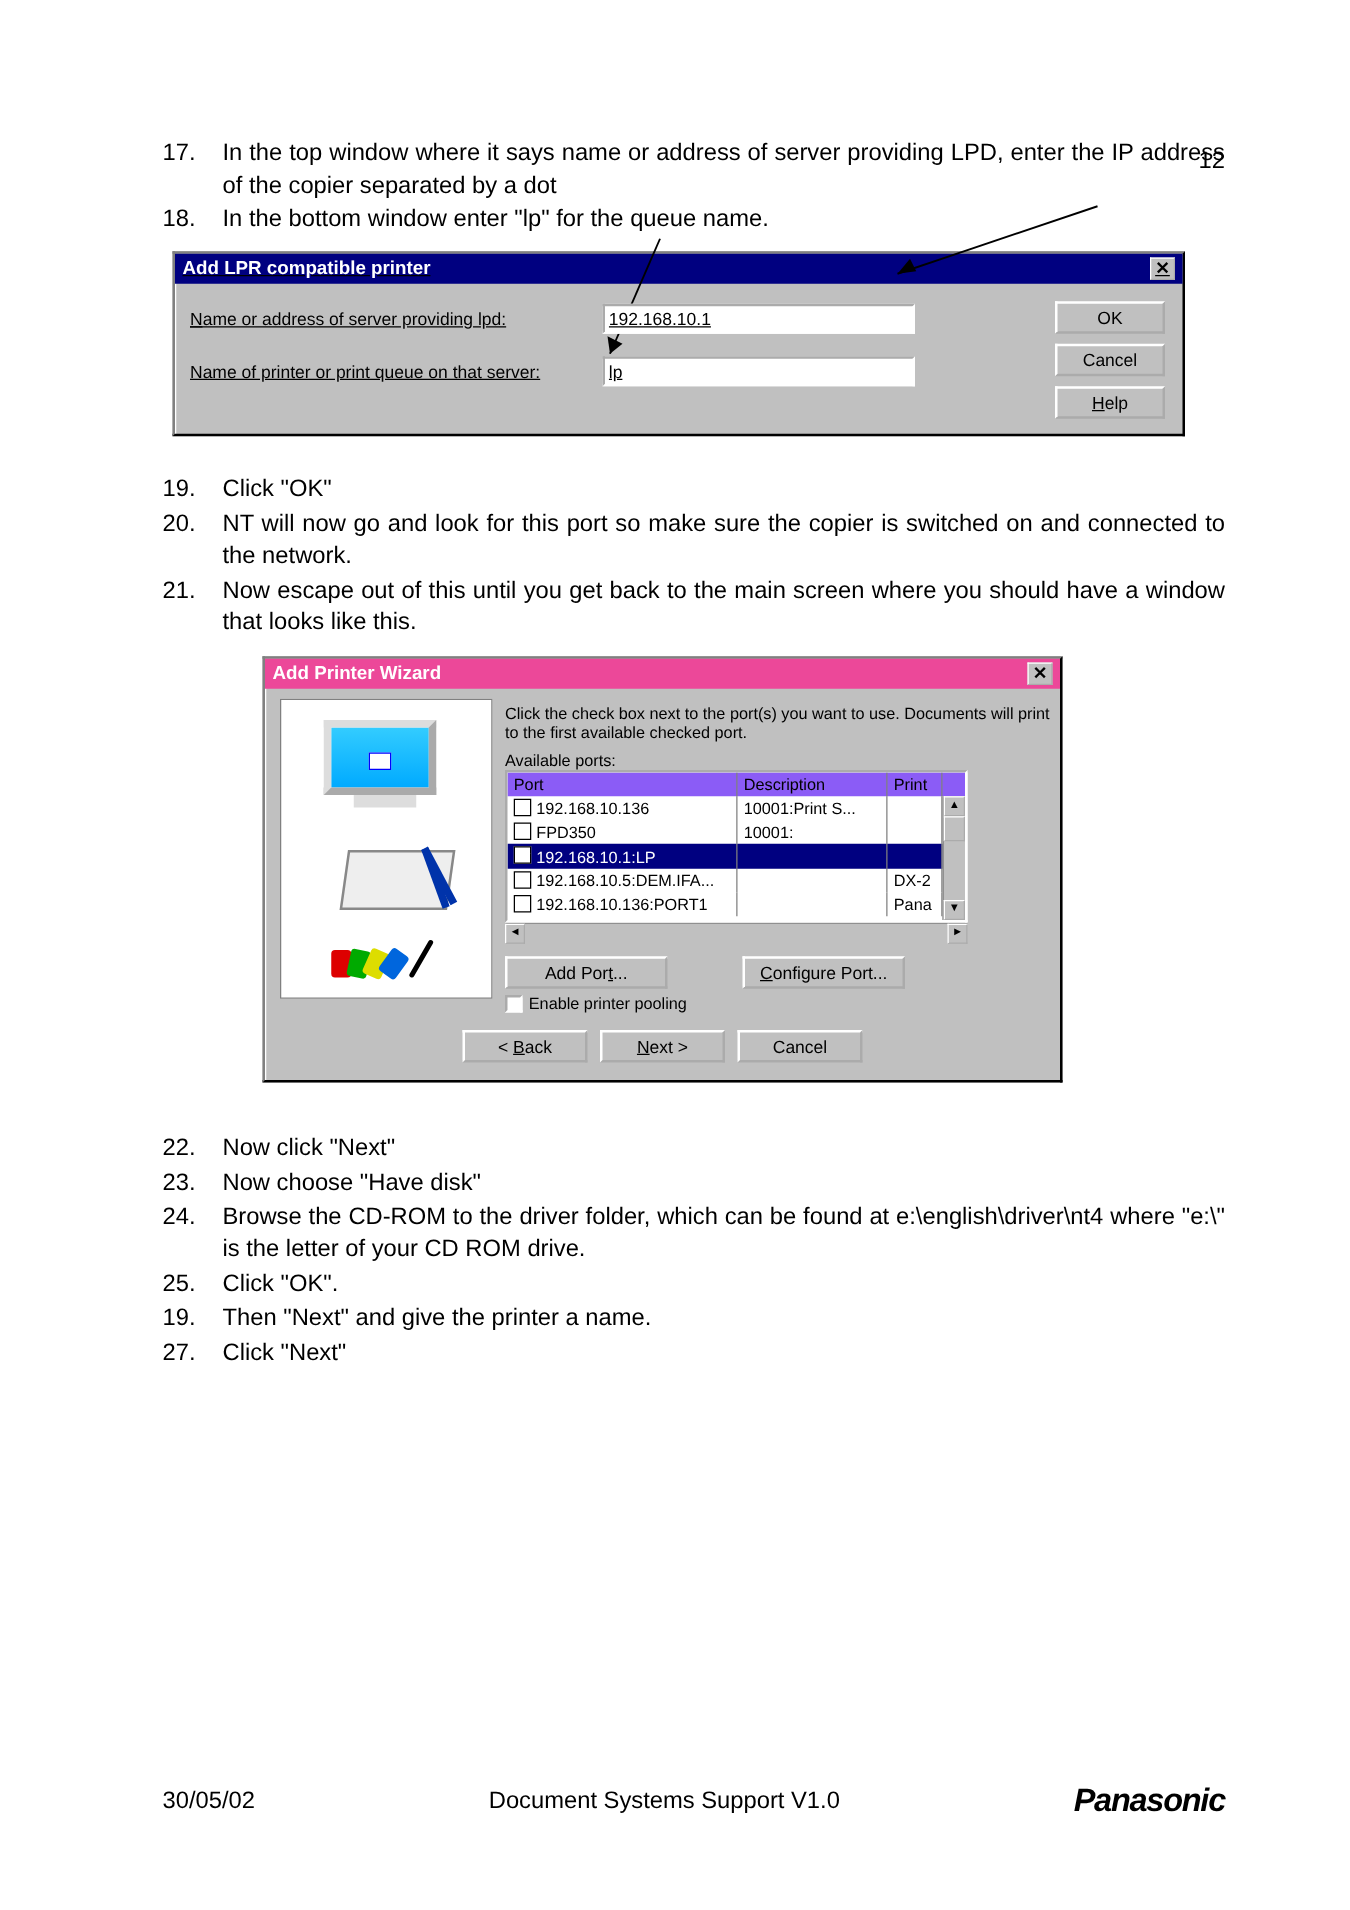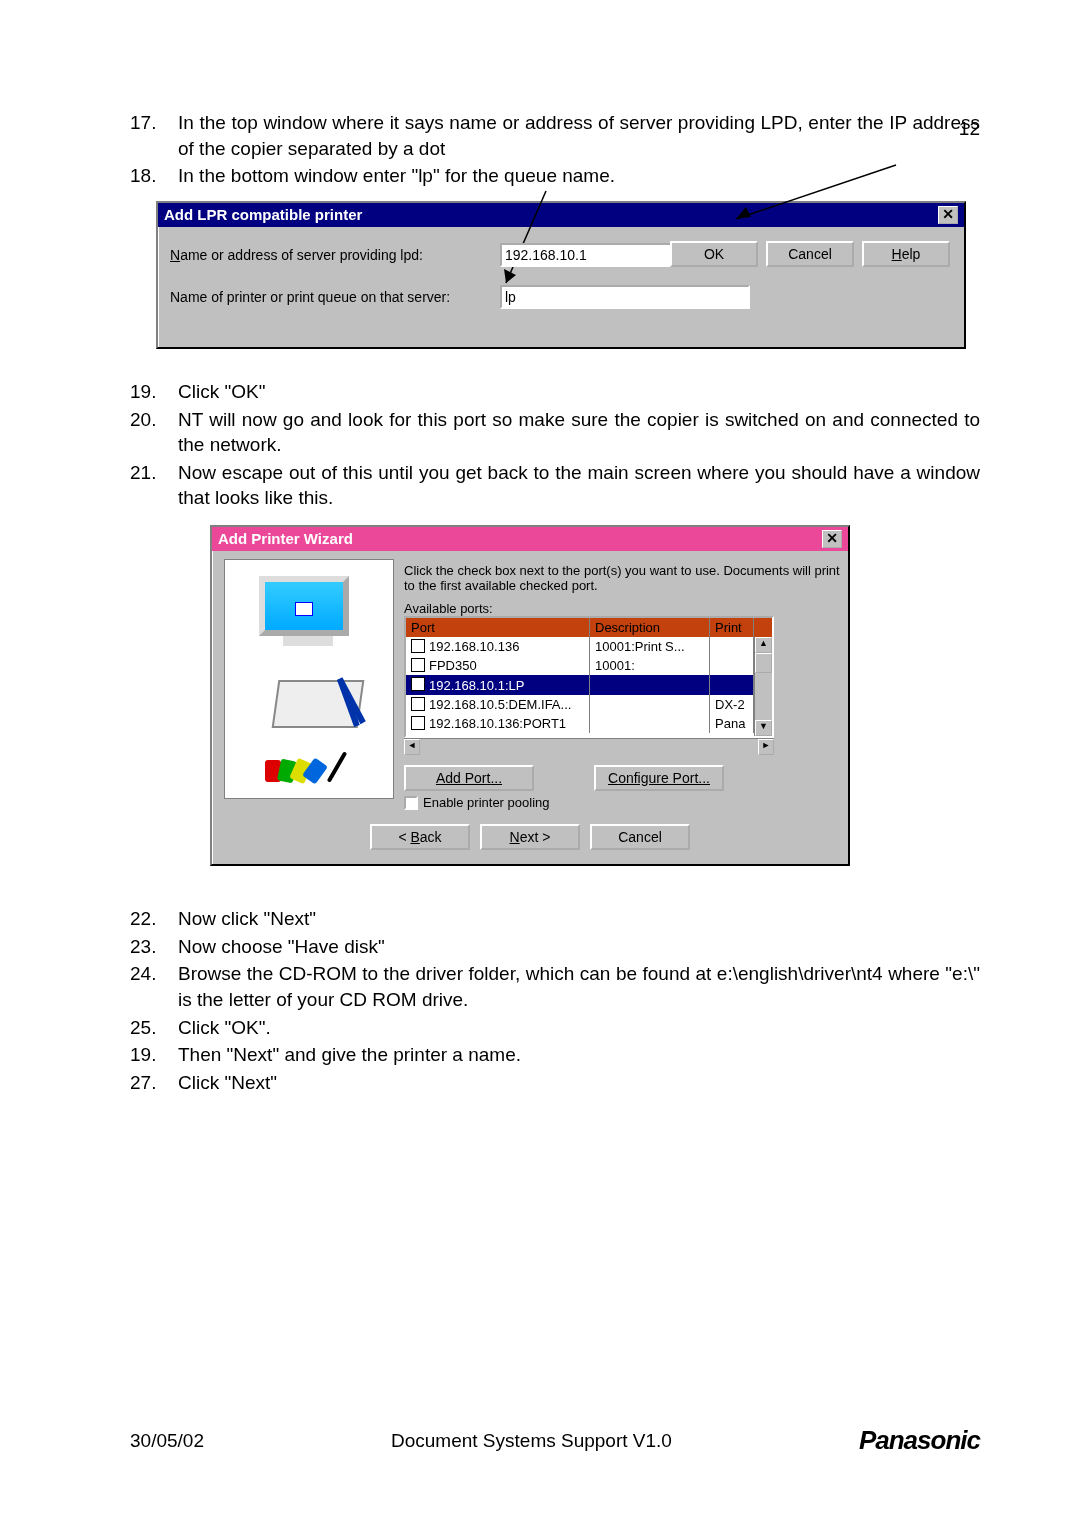--- a/index.html
+++ b/index.html
@@ -31,7 +31,7 @@
   ol.steps > li .txt { flex: 1; text-align: justify; }
 
   
-  .dlg1-wrap { position: relative; margin: 12px 0 30px 26px; }
+  .dlg1-wrap { position: relative; margin: 12px 0 30px 8px; text-decoration: underline; }
   .dlg1 {
     width: 810px;
     background: #c0c0c0;

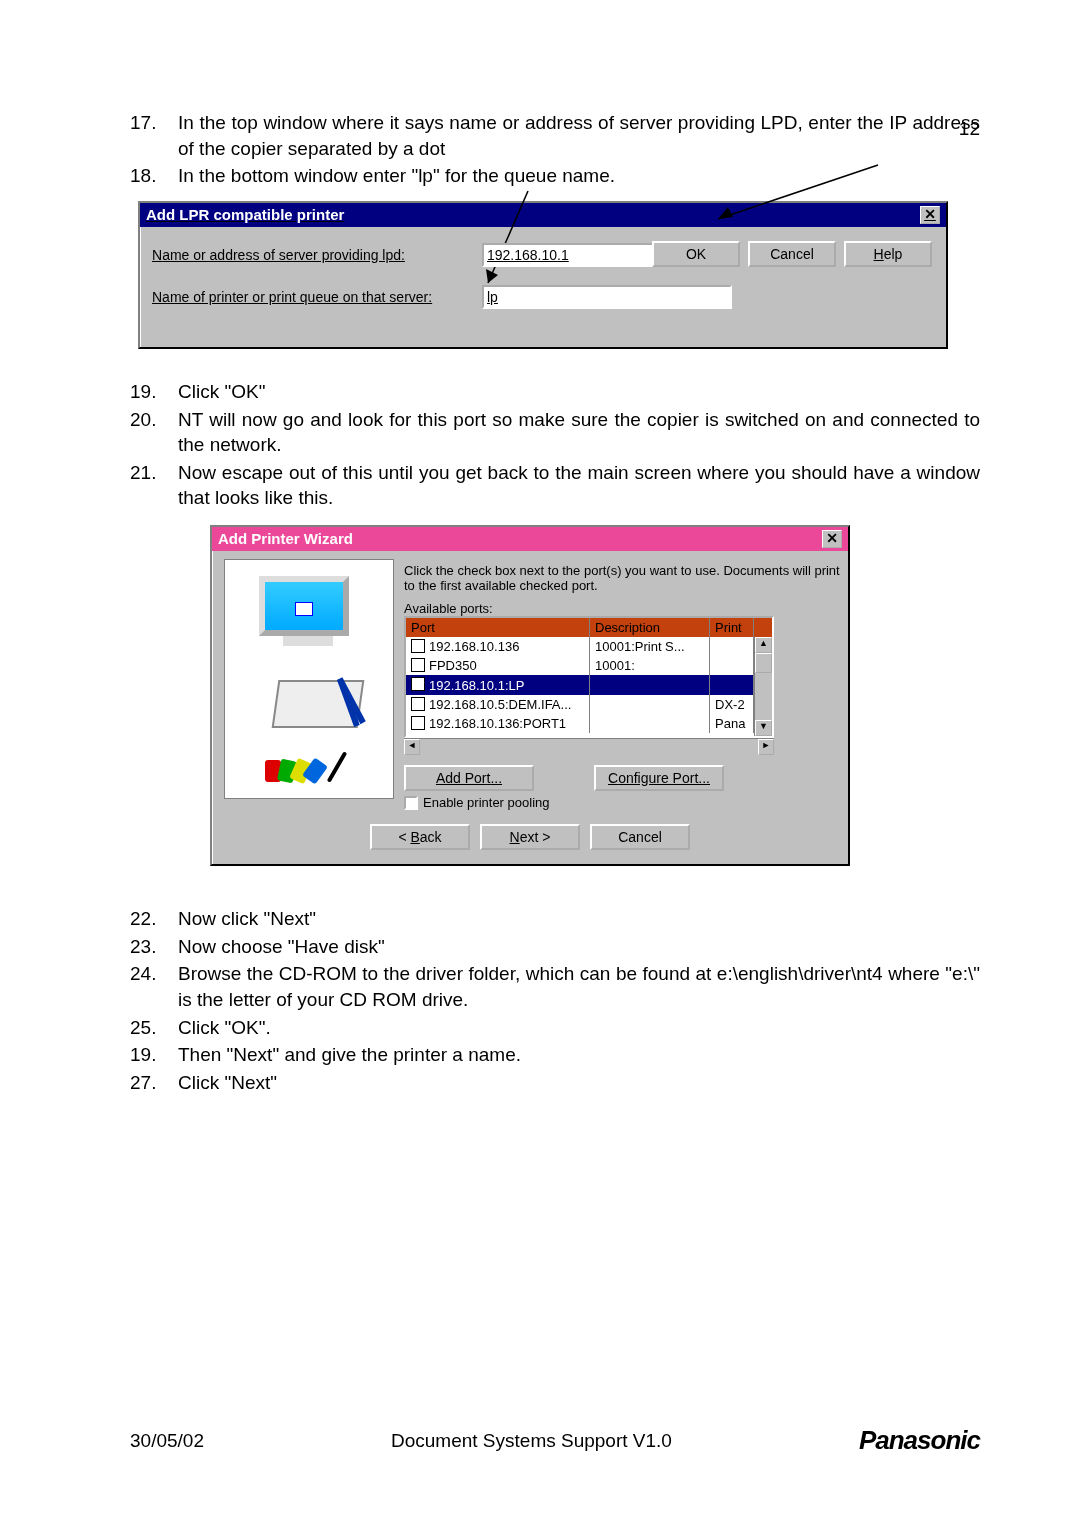--- a/index.html
+++ b/index.html
@@ -70,7 +70,7 @@
     border:2px inset #fff; background:#fff;
     padding:0 3px; font-size:14px;
   }
-  .dlg1-btns { position:absolute; right:14px; top:14px; display:flex; flex-direction:row; gap:8px;}
+  .dlg1-btns { position:absolute; right:14px; top:14px; display:flex; flex-direction:column; gap:8px;}
   .win-btn {
     width:88px; height:26px;
     background:#c0c0c0;

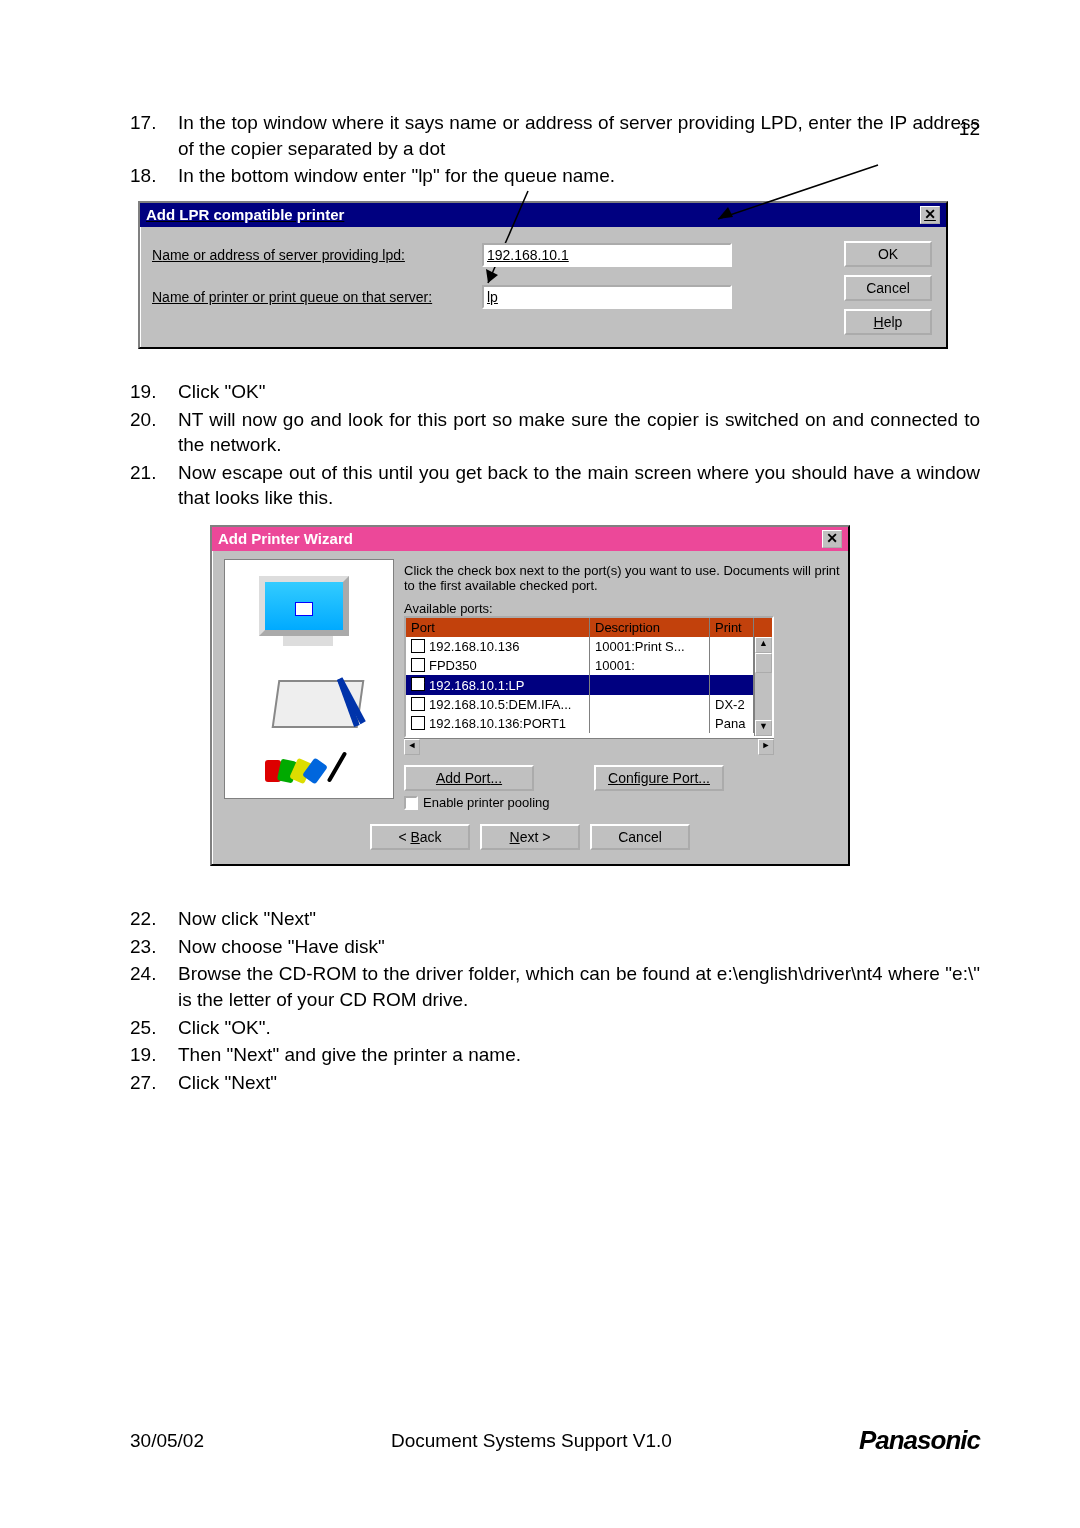--- a/index.html
+++ b/index.html
@@ -122,7 +122,7 @@
     overflow:hidden; position:relative;
   }
   .ports-header,.ports-row{display:flex; font-size:13px;}
-  .ports-header{background:#c2410c;}
+  .ports-header{background:#8b5cf6;}
   .ports-header span, .ports-row span{
     padding:2px 5px; border-right:1px solid #808080;
   }

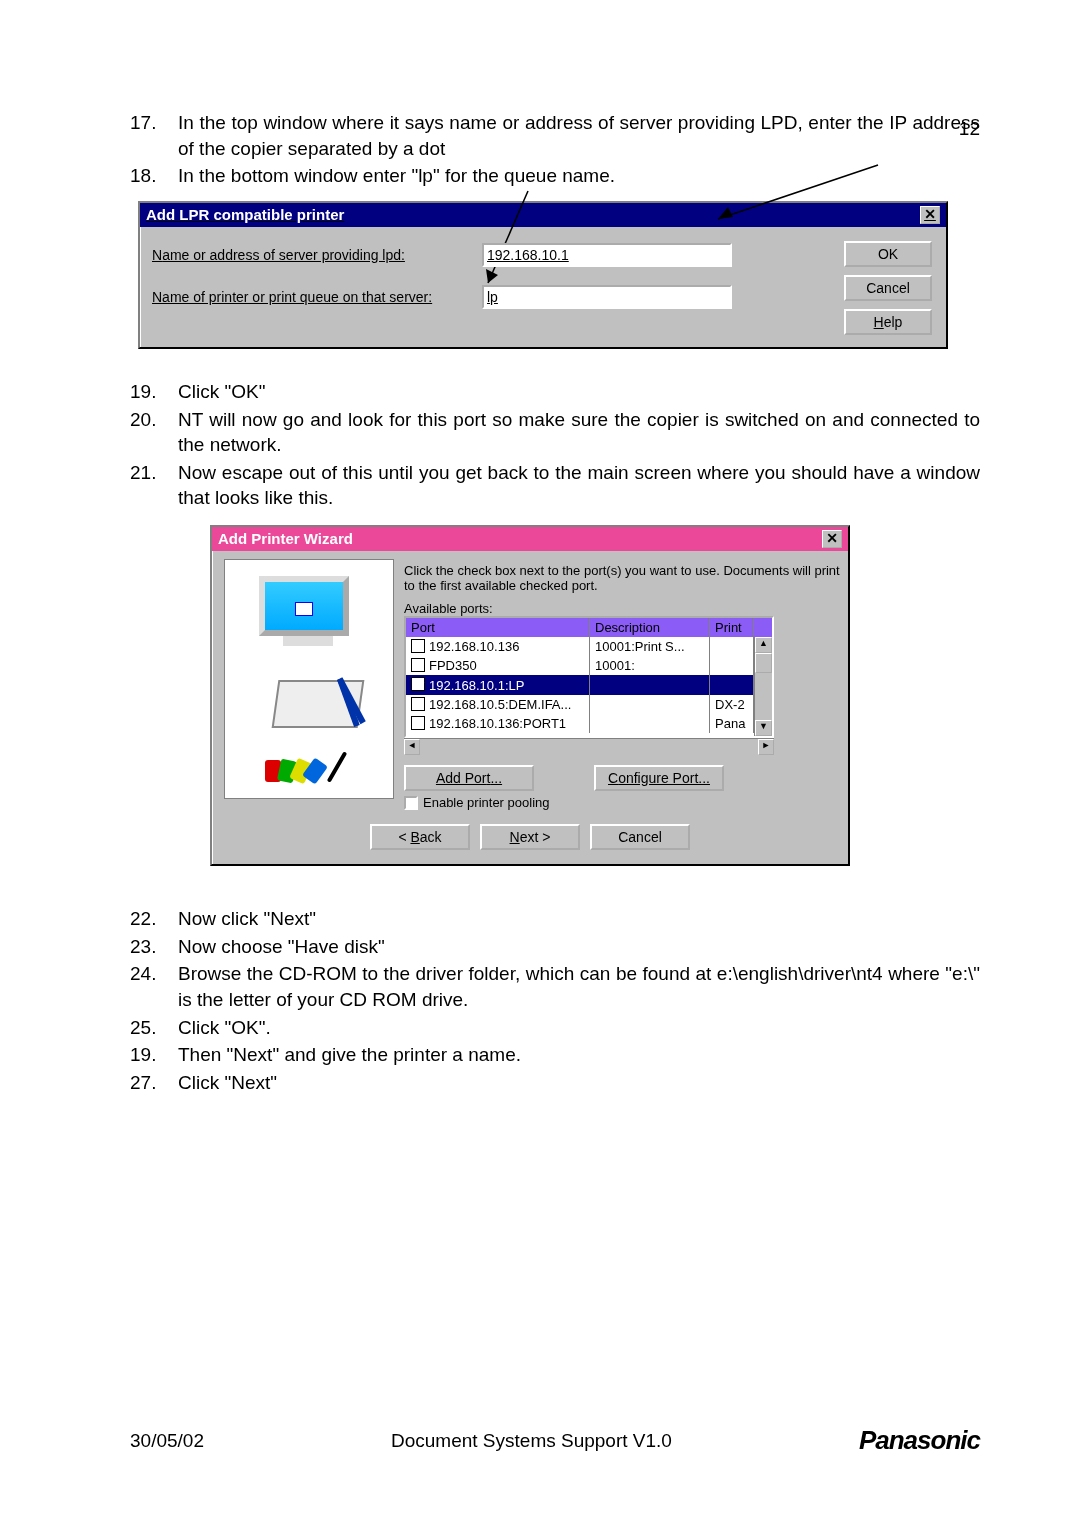--- a/index.html
+++ b/index.html
@@ -137,7 +137,7 @@
   .hscroll .sbtn{width:16px;height:16px;border:1px outset #fff;font-size:9px;text-align:center;}
   .hscroll .track{flex:1;}
   .row-btns{display:flex;gap:60px;margin:10px 0 4px;}
-  .row-btns .win-btn{width:130px;text-decoration:underline;}
+  .row-btns .win-btn{width:130px;}
   .chkbox{width:14px;height:14px;border:2px inset #fff;background:#fff;display:inline-block;vertical-align:-3px;margin-right:5px;}
   .dlg2-footer{display:flex;gap:10px;justify-content:center;padding:10px 0 14px;border-top:0;}
   .dlg2-footer .win-btn{width:100px;}

